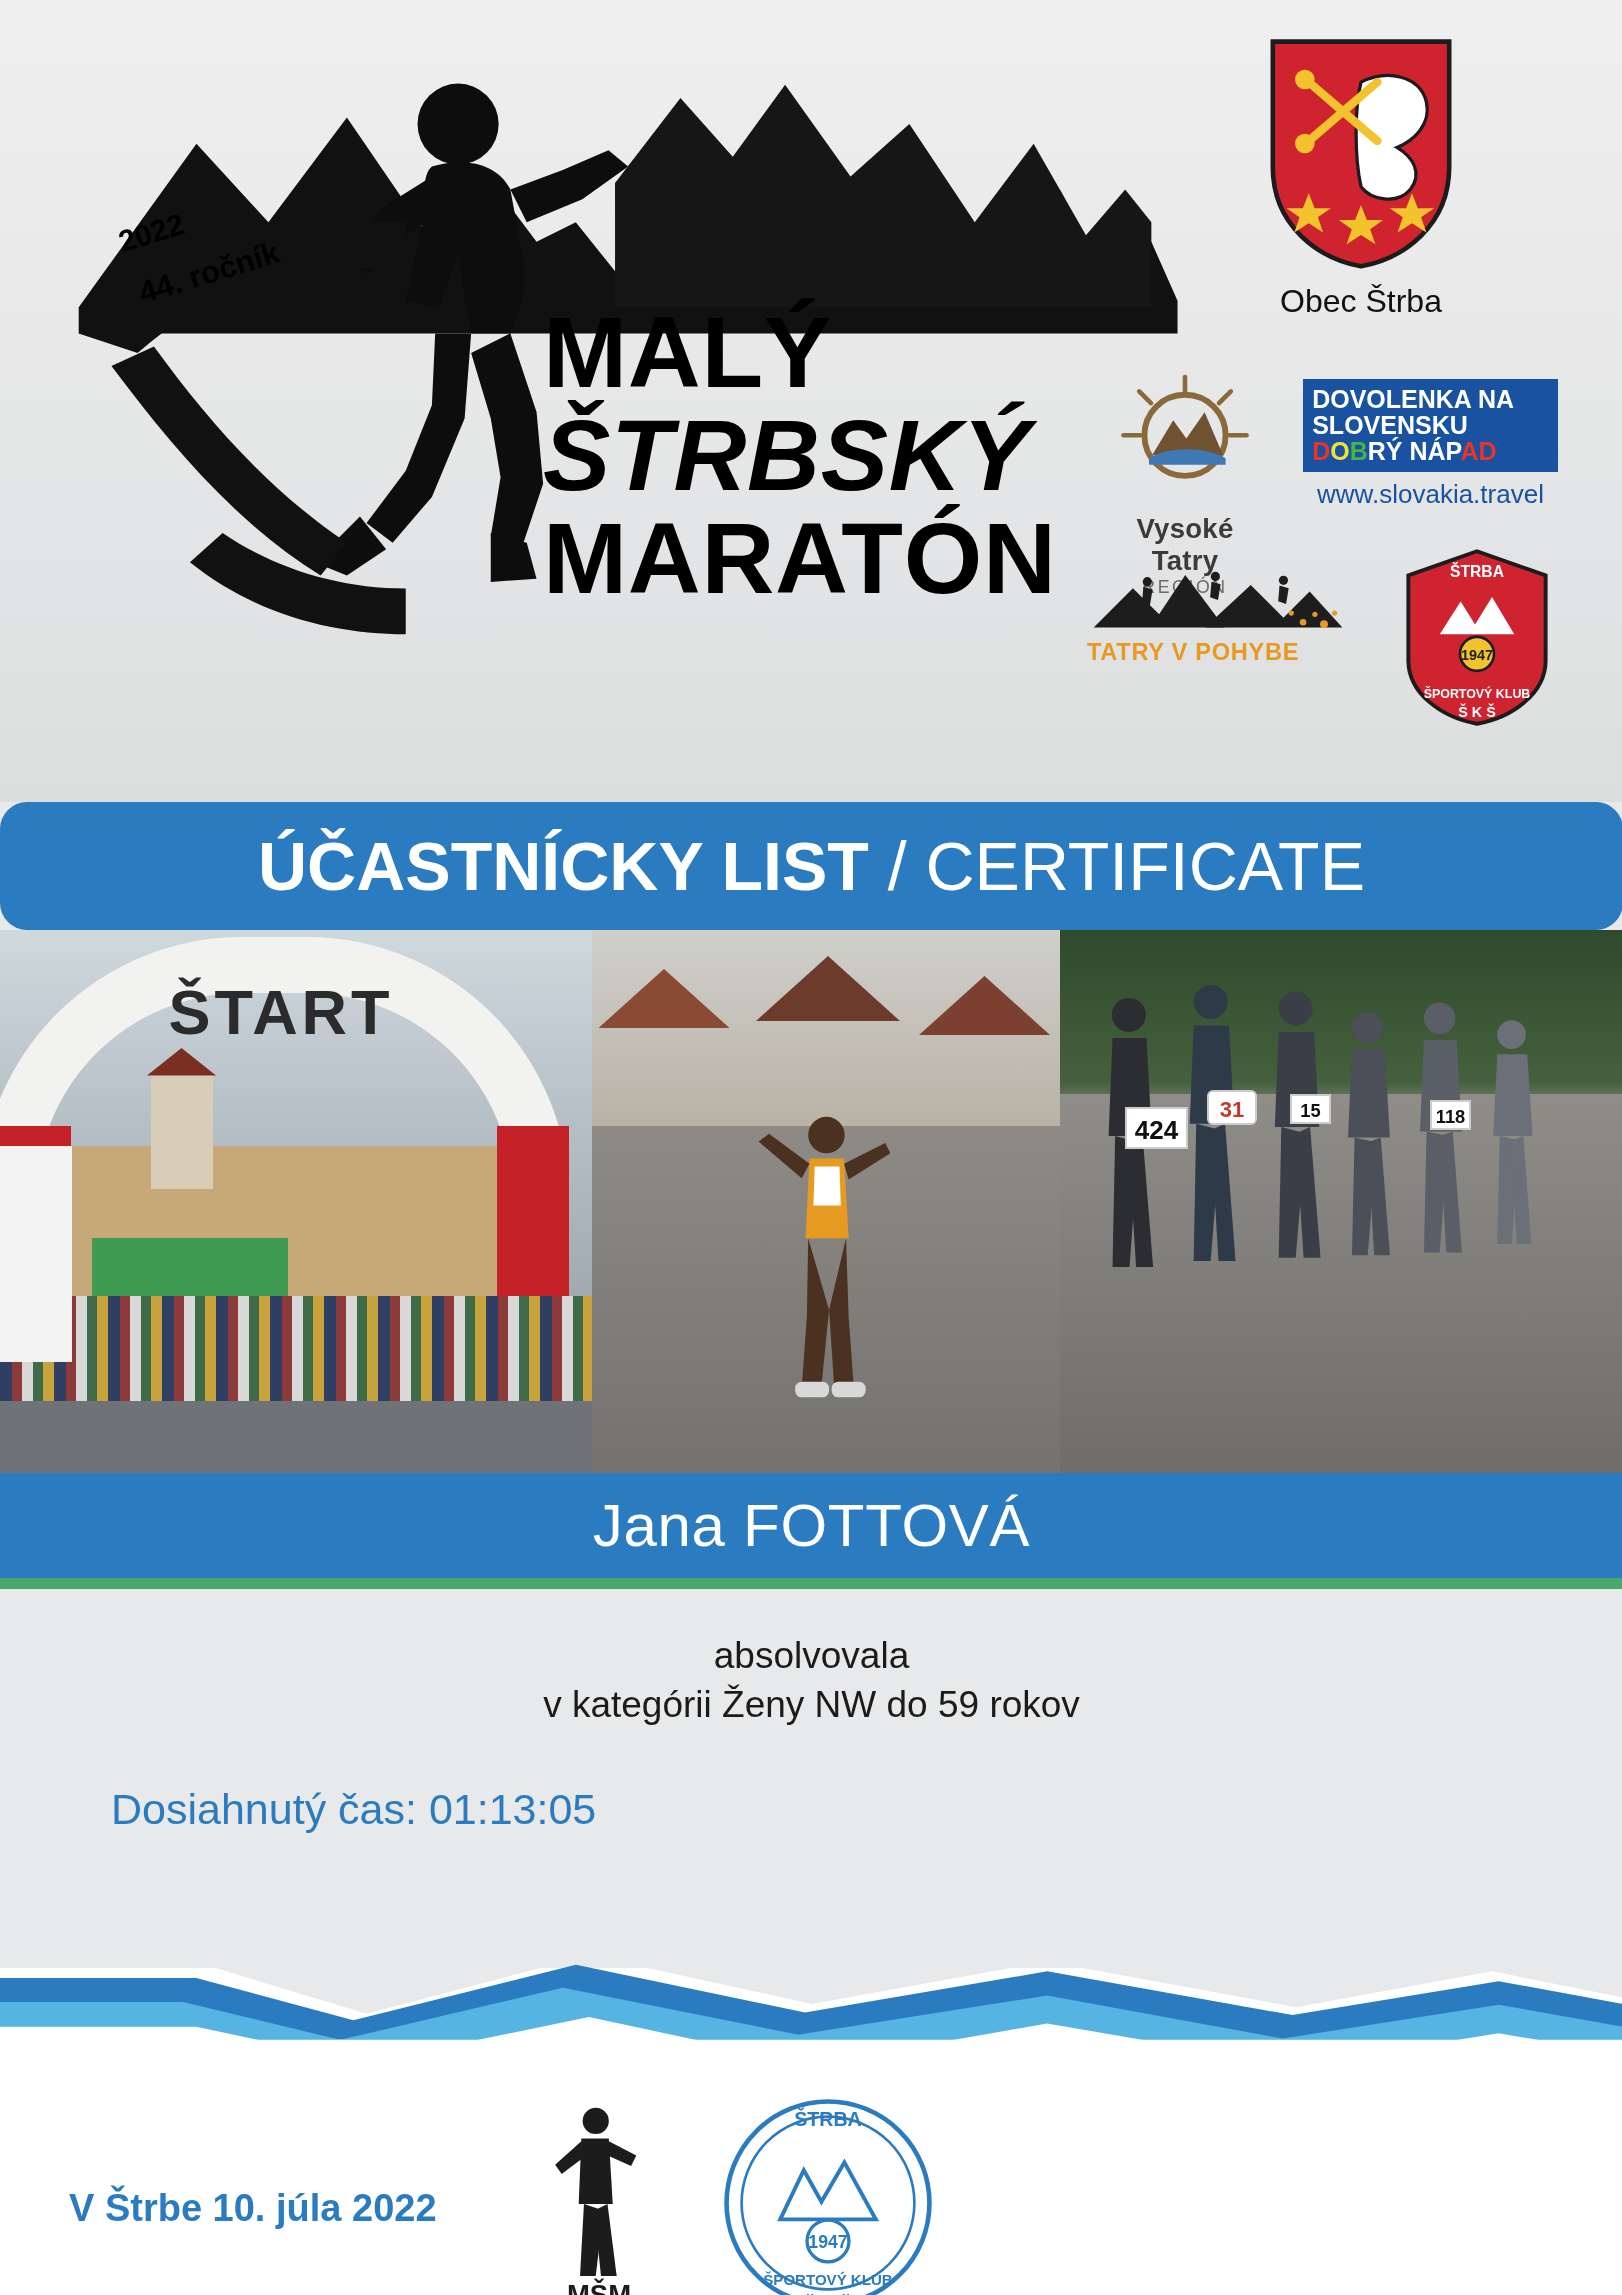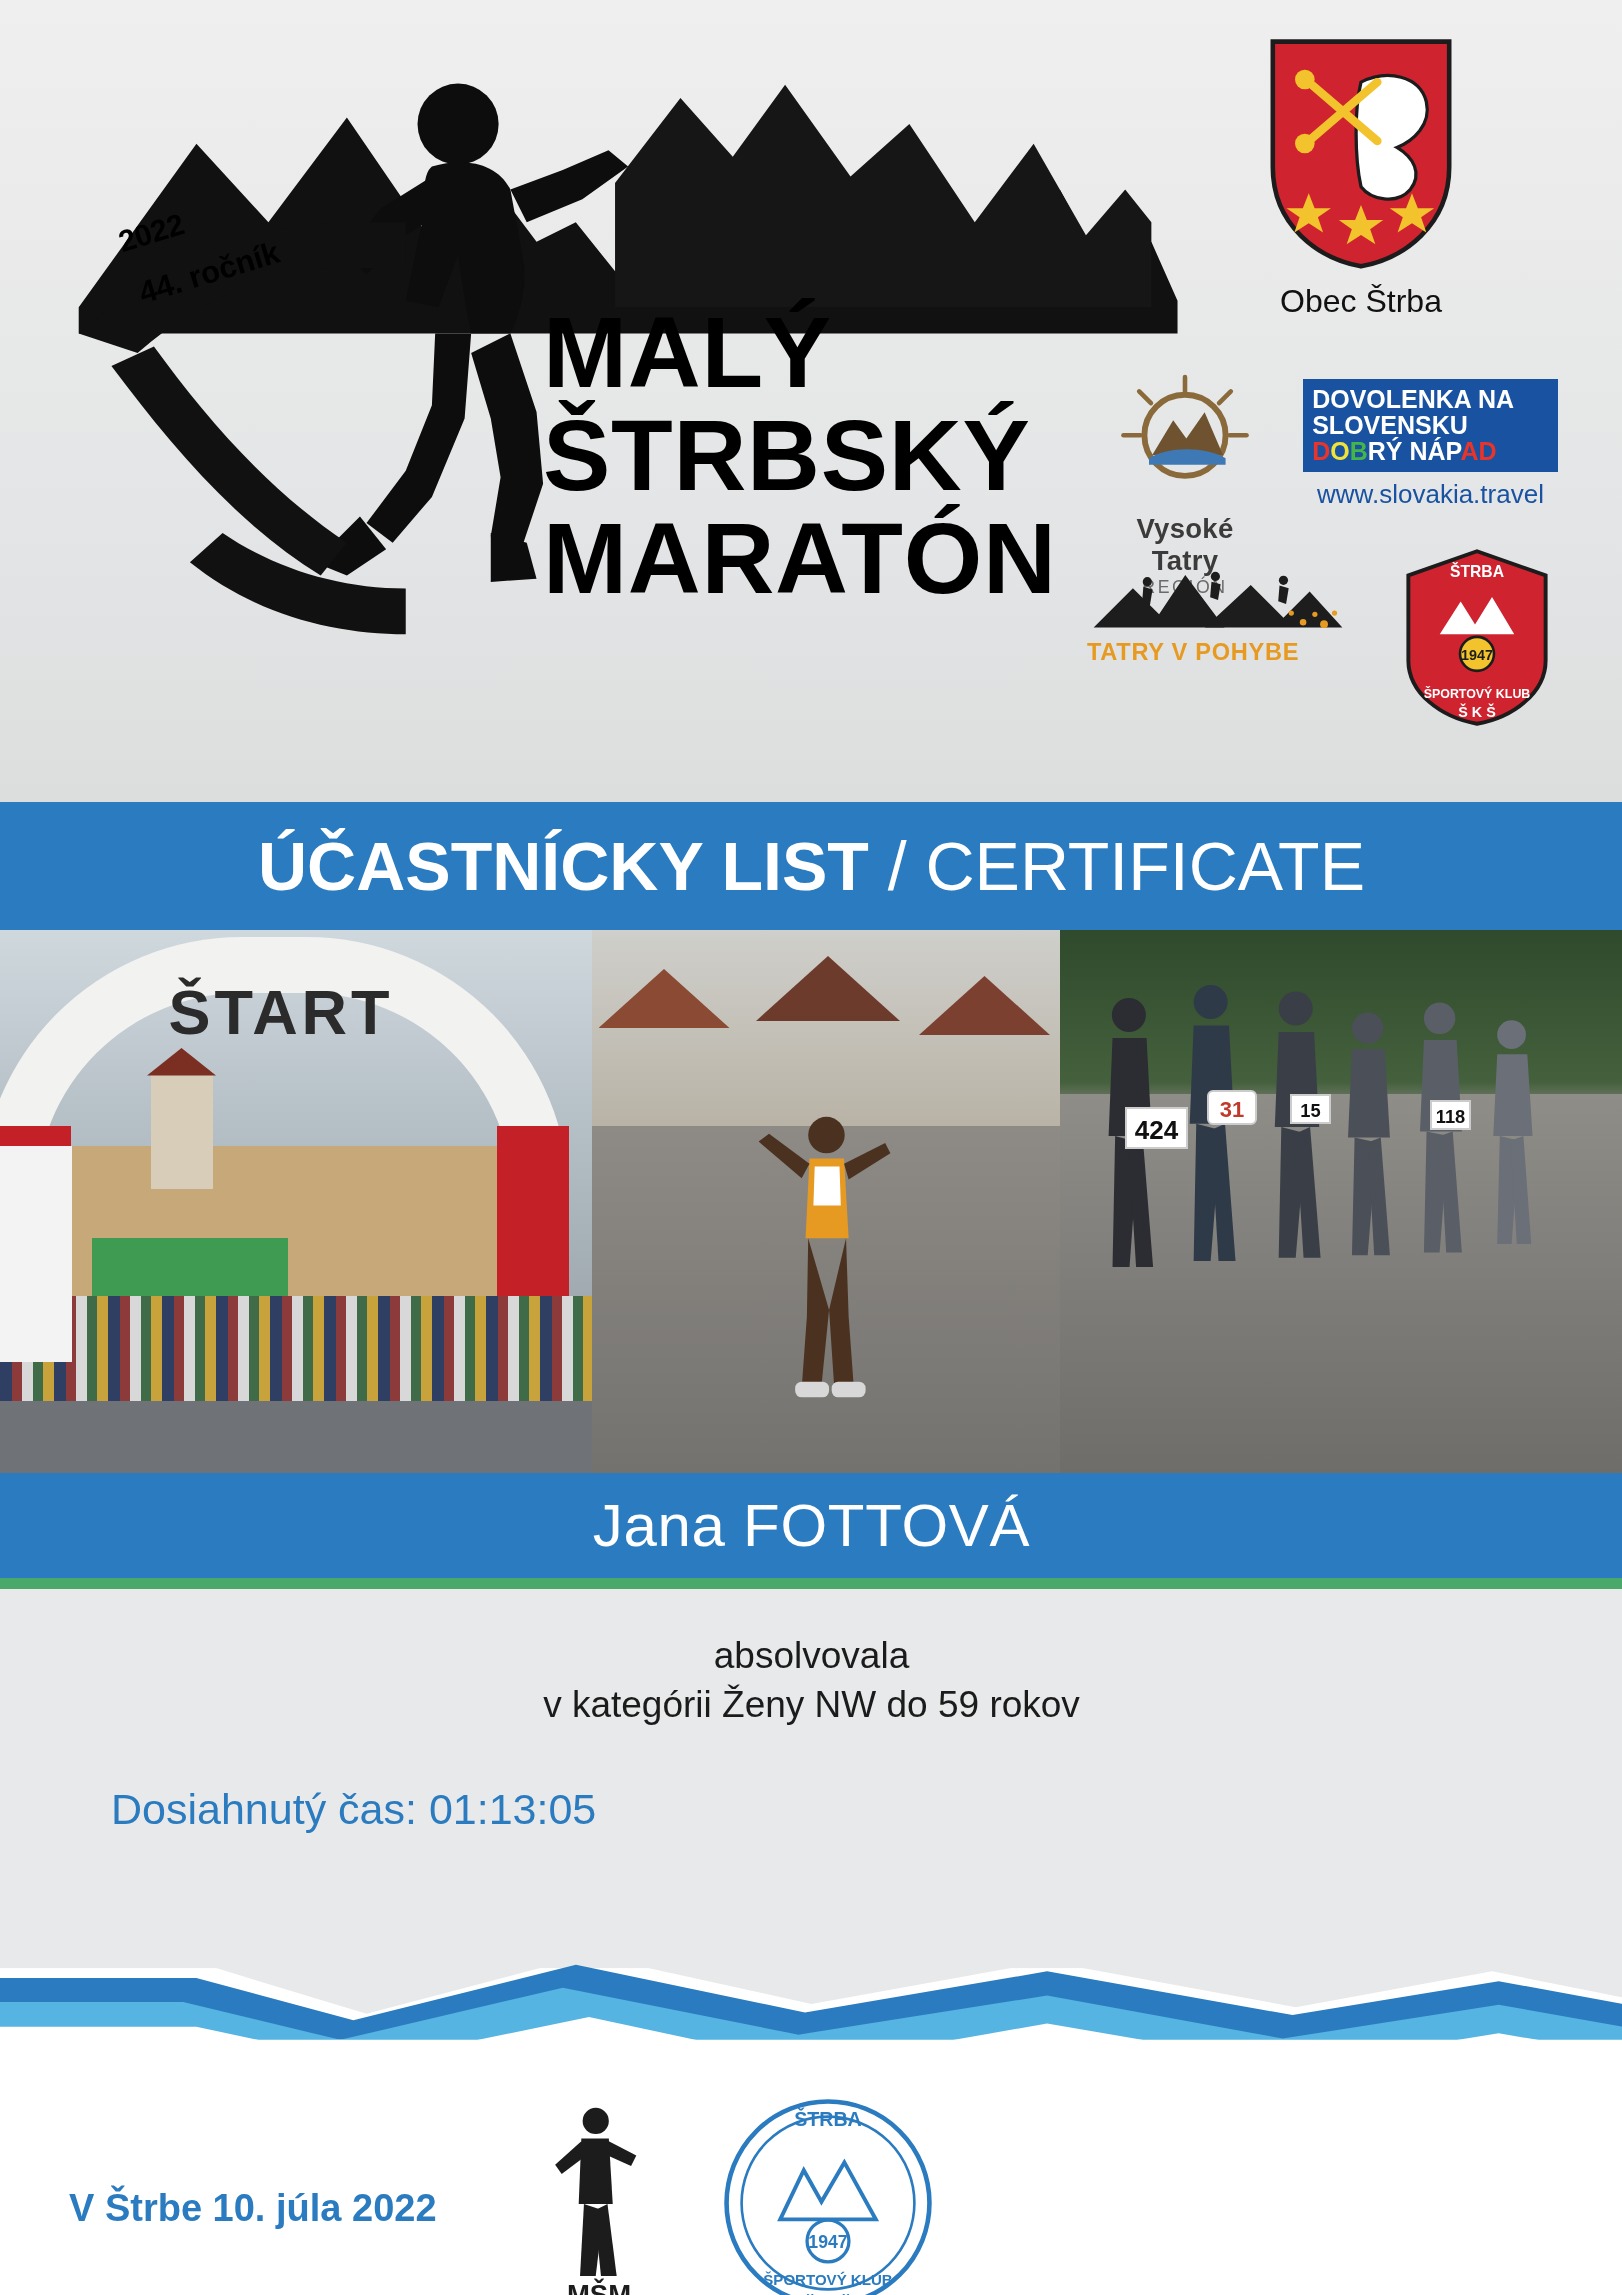--- a/index.html
+++ b/index.html
@@ -46,7 +46,7 @@
     text-align: left;
   }
   .title-text .l1 { display:block; }
-  .title-text .l2 { display:block; }
+  .title-text .l2 { display:block;font-style:italic; }
   .title-text .l3 { display:block; }
 
   .ribbon-year {

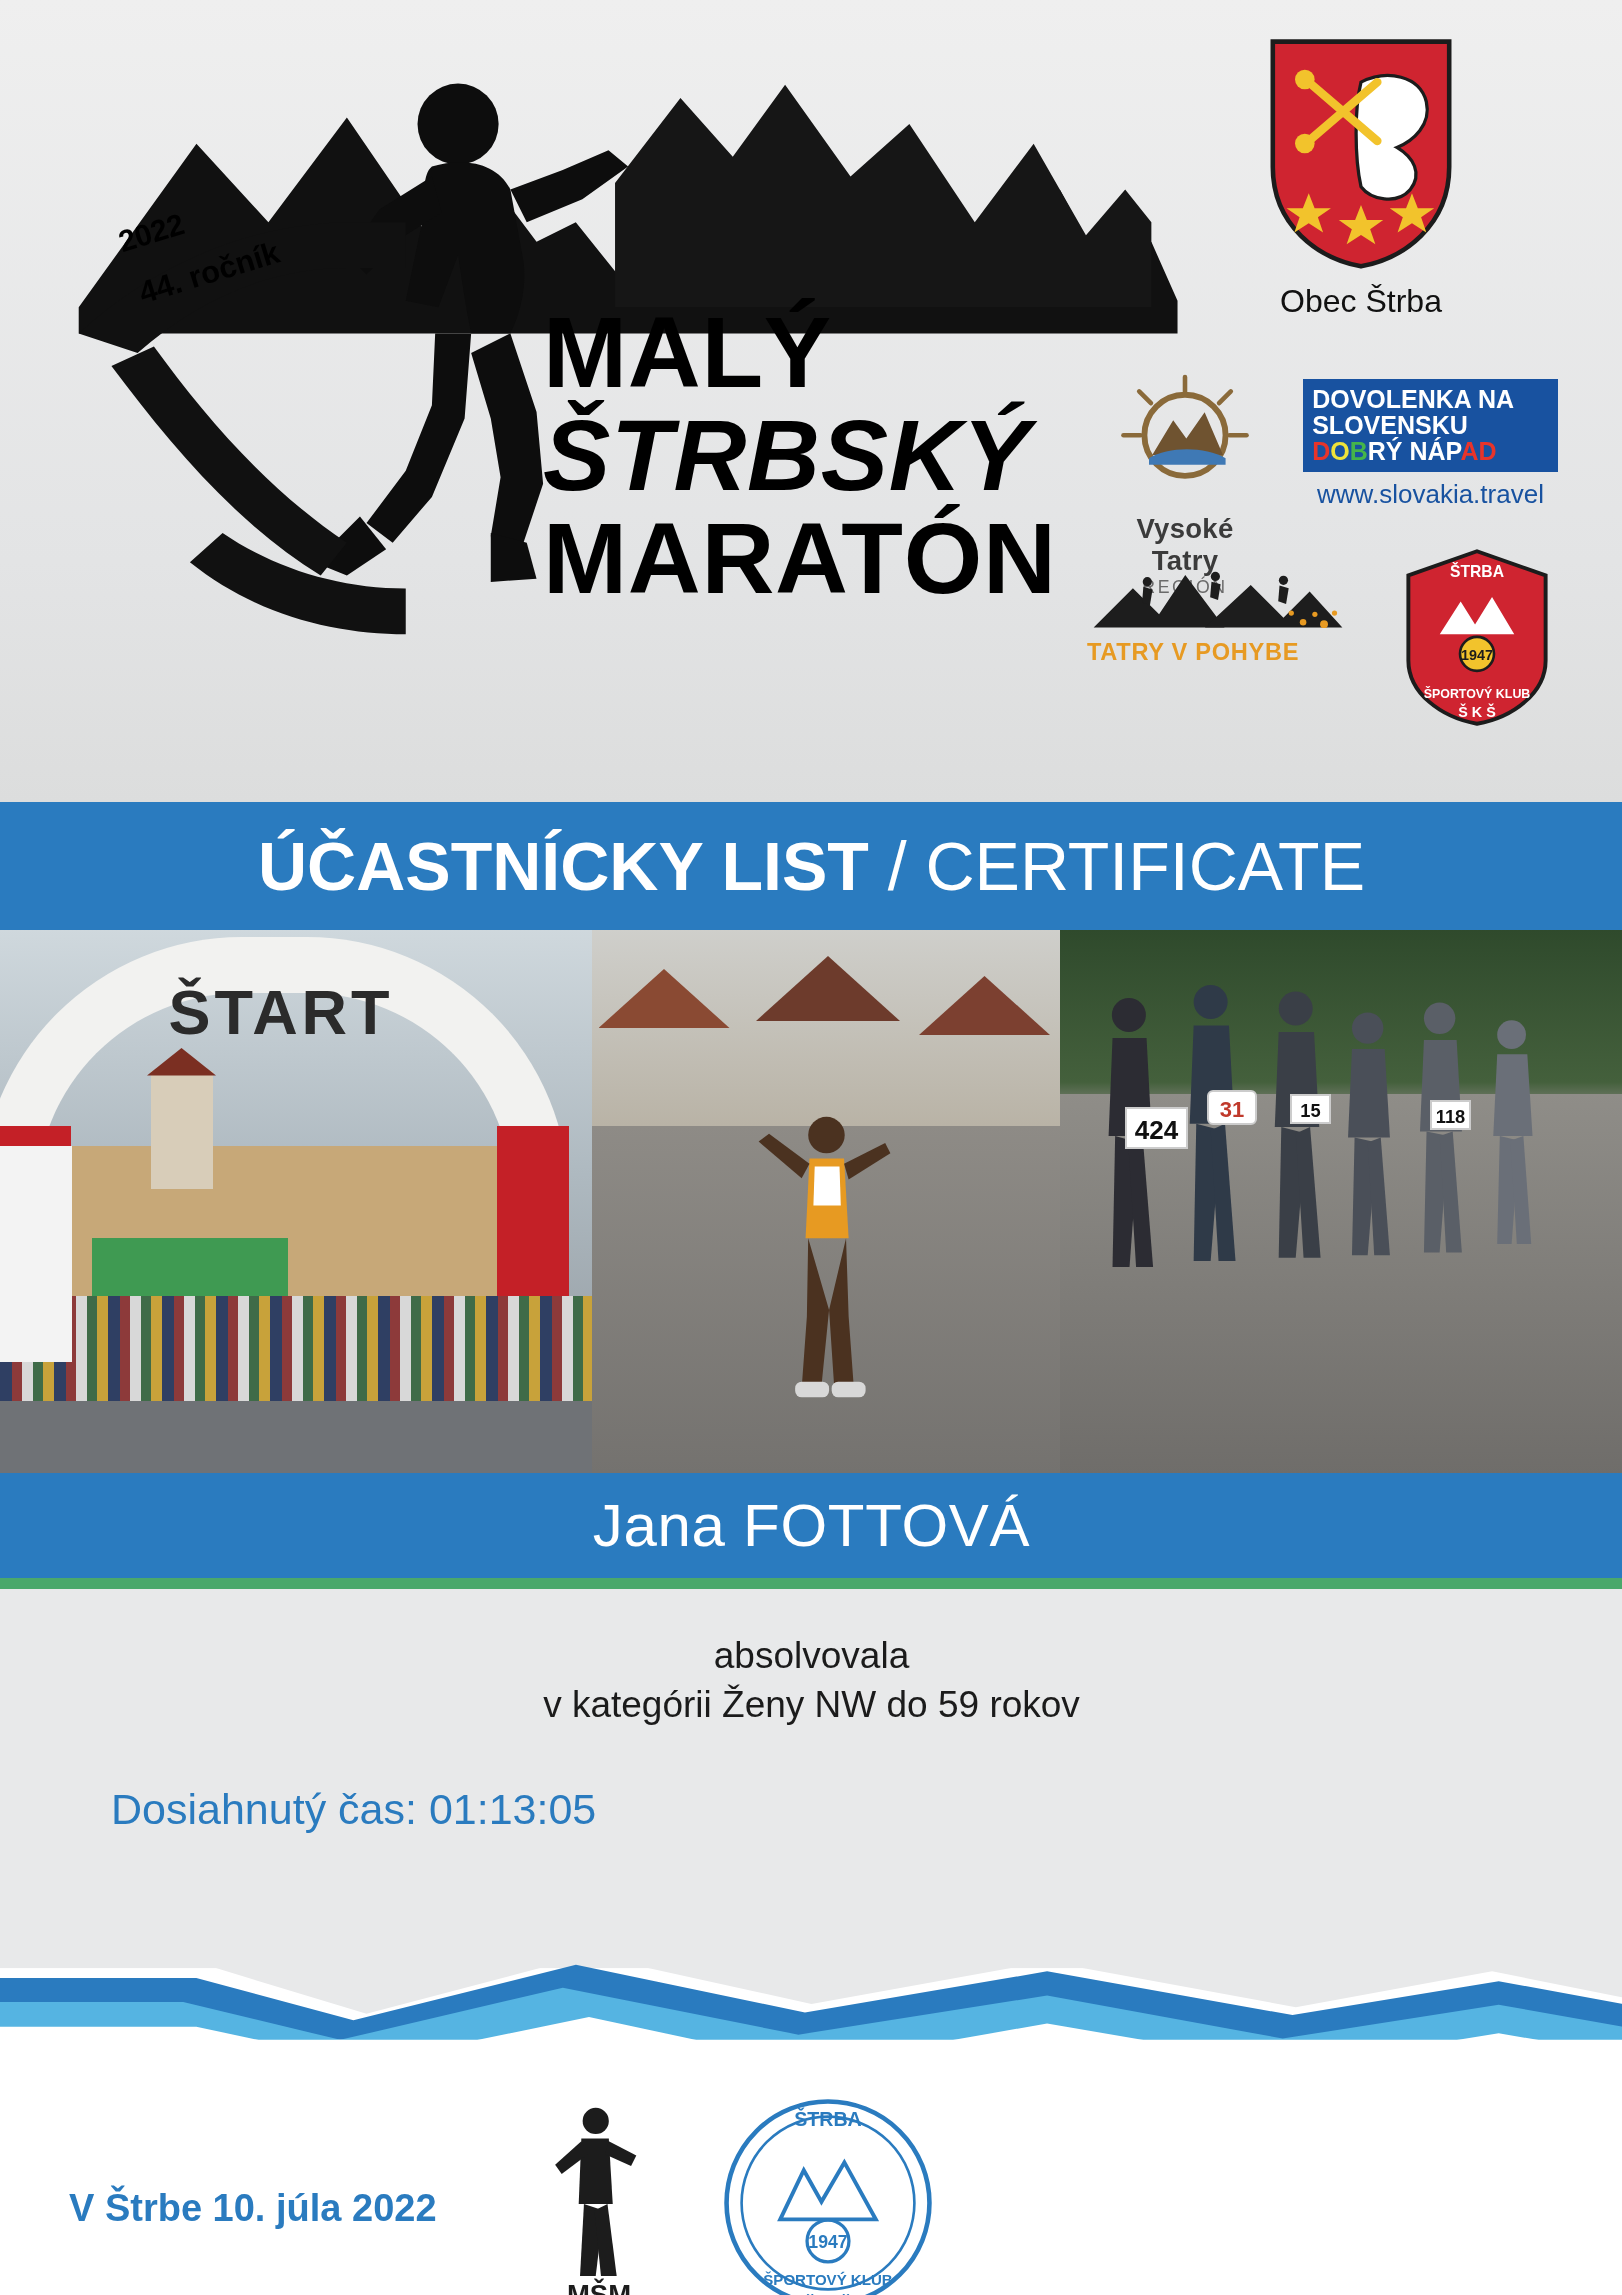--- a/index.html
+++ b/index.html
@@ -142,7 +142,7 @@
     width: 100%;
     height: 128px;
     background: #2a7bbf;
-    display: flex; align-items: center; justify-content: center;
+    display: flex; align-items: center; justify-content: center; border-radius: 27px;
   }
   .cert-bar .t { color: #fff; font-size: 68px; letter-spacing: 0px; }
   .cert-bar .t b { font-weight: bold; }

